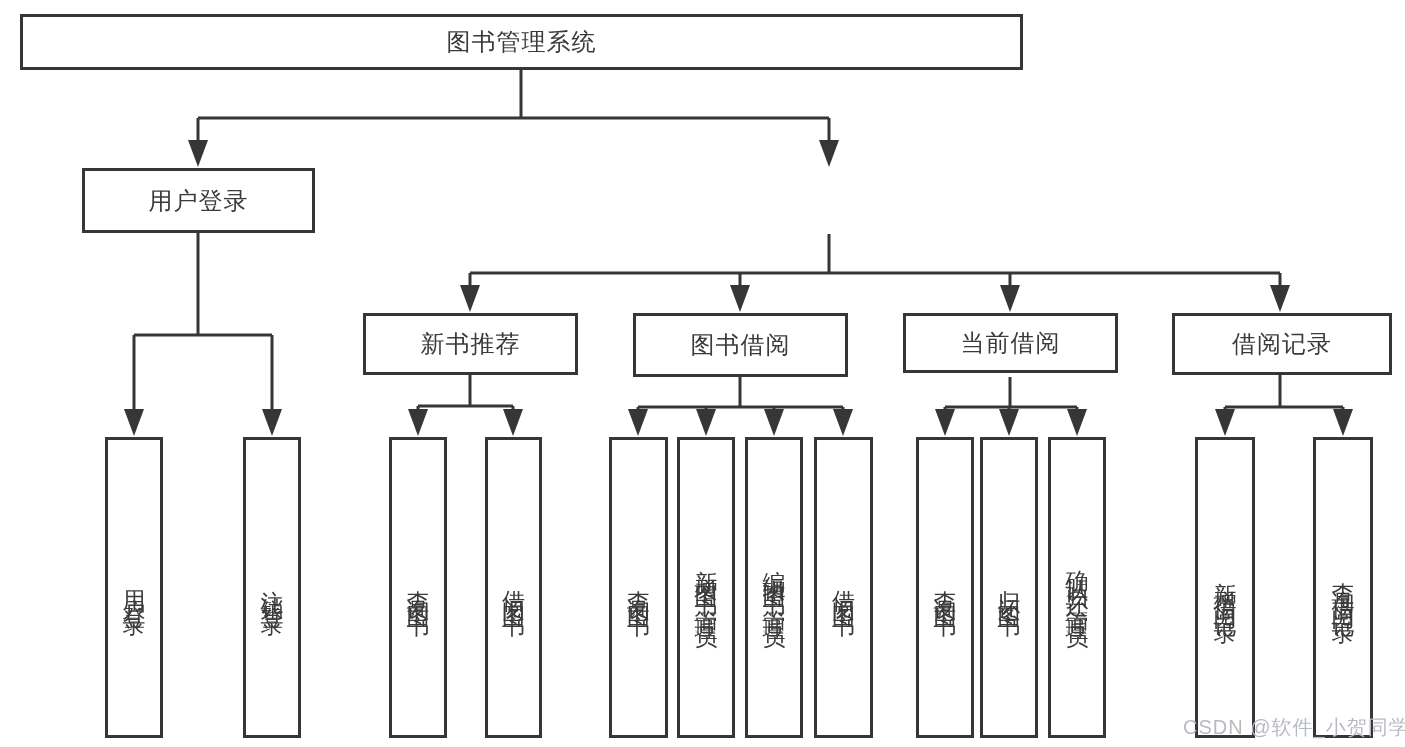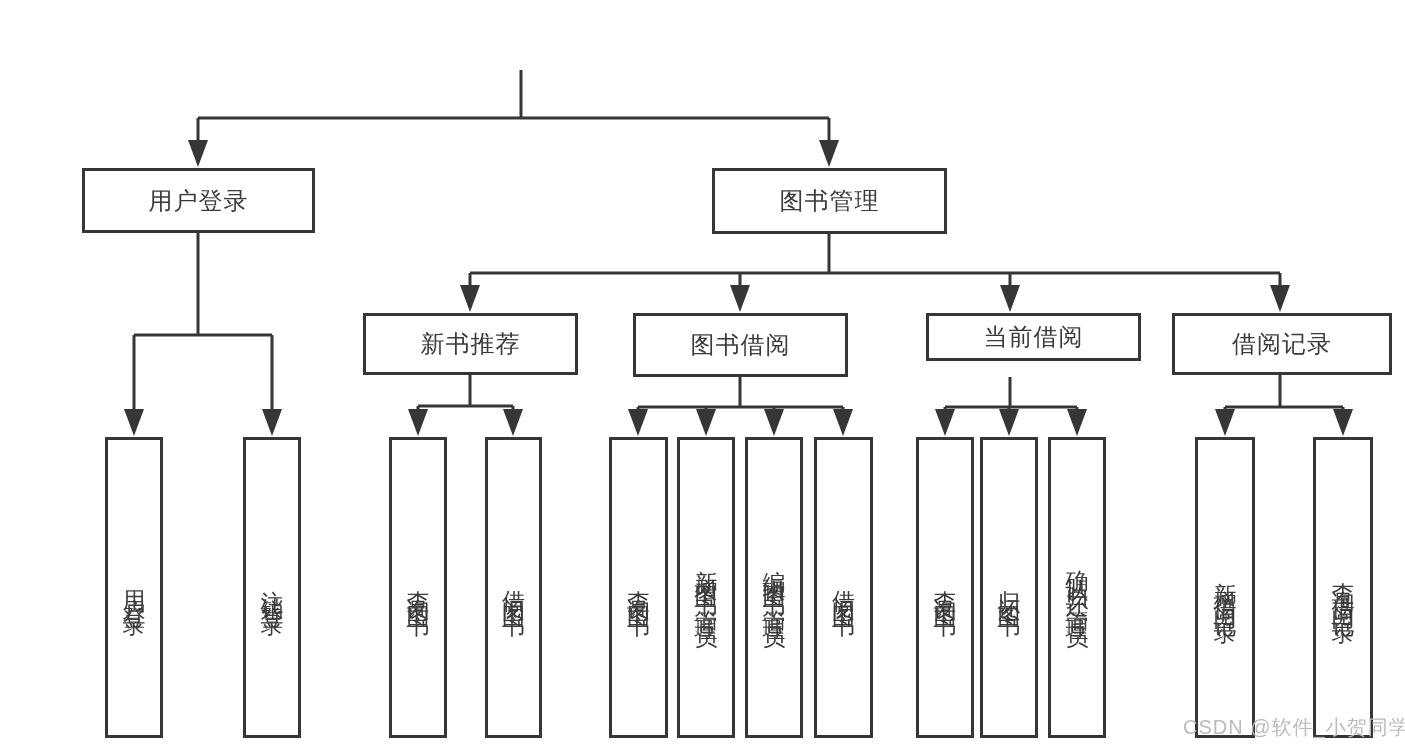--- a/index.html
+++ b/index.html
@@ -92,6 +92,9 @@
              M1333 409 L1353 409 L1343 436 Z"></path>
   </svg>
 
+  <div class="node" style="left:20px; top:14px; width:1003px; height:56px;">
+    <span class="h-label">图书管理系统</span>
+  </div>
 
   <div class="node" style="left:82px; top:168px; width:233px; height:65px;">
     <span class="h-label">用户登录</span>

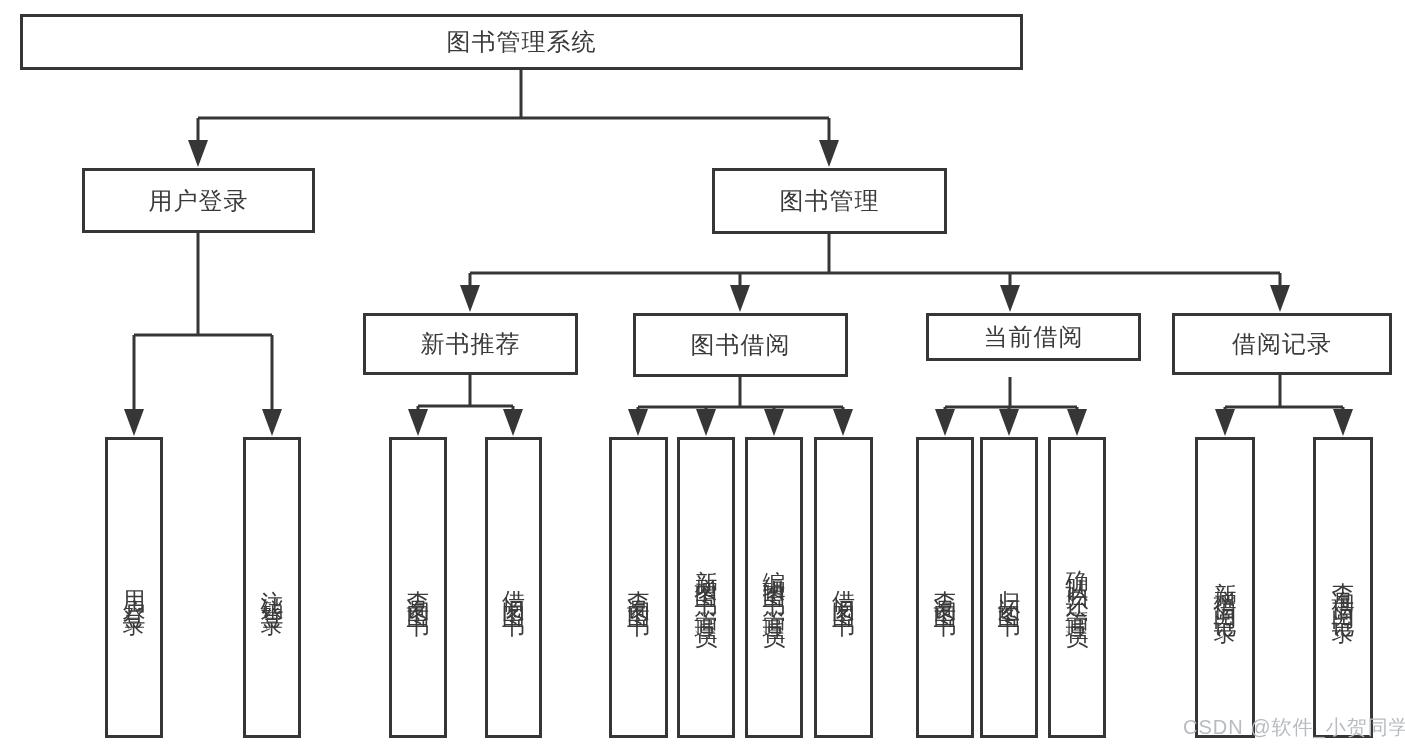--- a/index.html
+++ b/index.html
@@ -99,9 +99,6 @@
   <div class="node" style="left:82px; top:168px; width:233px; height:65px;">
     <span class="h-label">用户登录</span>
   </div>
-  <div class="node" style="left:712px; top:168px; width:235px; height:66px;">
-    <span class="h-label">图书管理</span>
-  </div>
 
   <div class="node" style="left:633px; top:313px; width:215px; height:64px;">
     <span class="h-label">图书借阅</span>

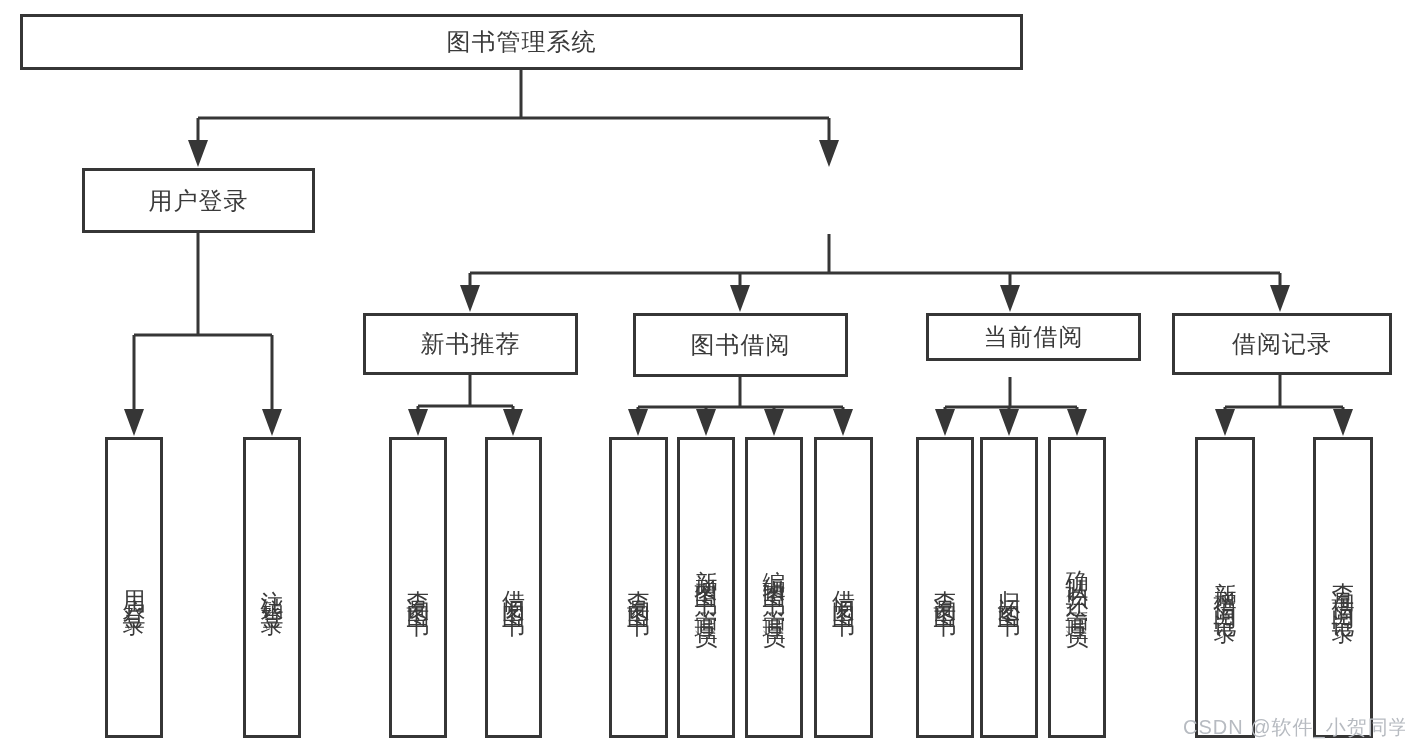--- a/index.html
+++ b/index.html
@@ -106,7 +106,7 @@
   <div class="node" style="left:363px; top:313px; width:215px; height:62px;">
     <span class="h-label">新书推荐</span>
   </div>
-  <div class="node" style="left:926px; top:313px; width:215px; height:48px;">
+  <div class="node" style="left:903px; top:313px; width:215px; height:60px;">
     <span class="h-label">当前借阅</span>
   </div>
   <div class="node" style="left:1172px; top:313px; width:220px; height:62px;">

